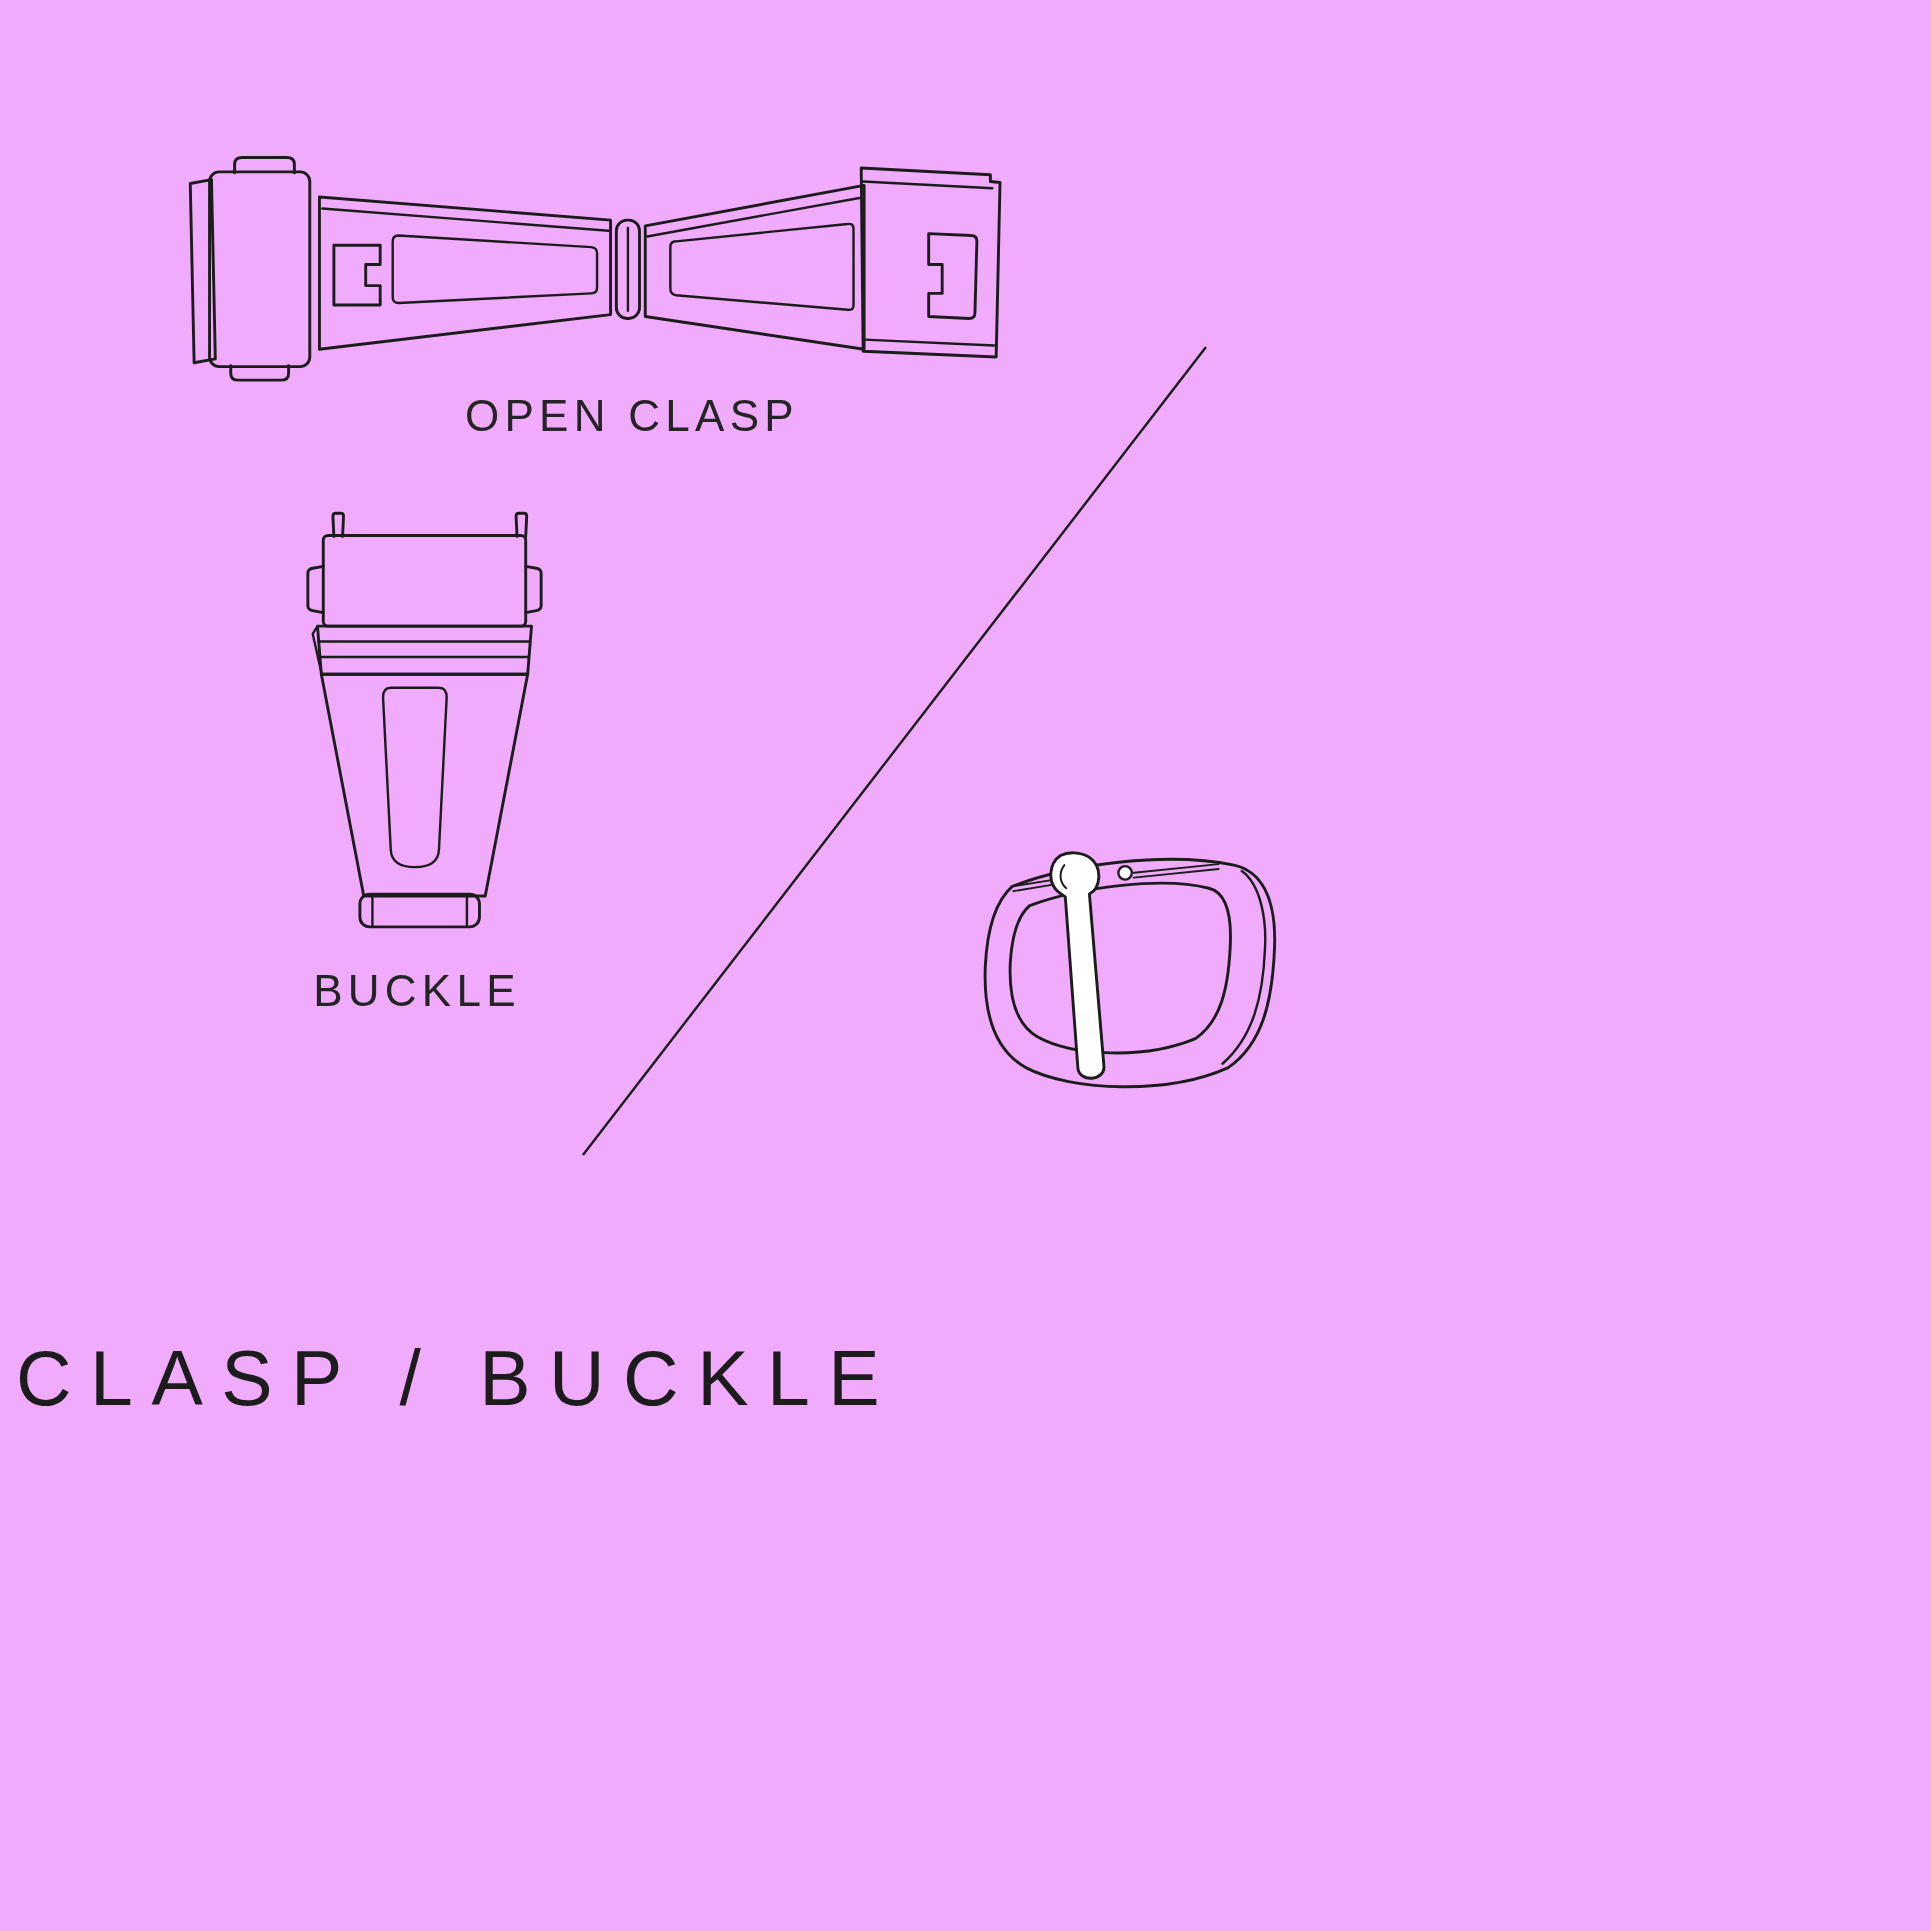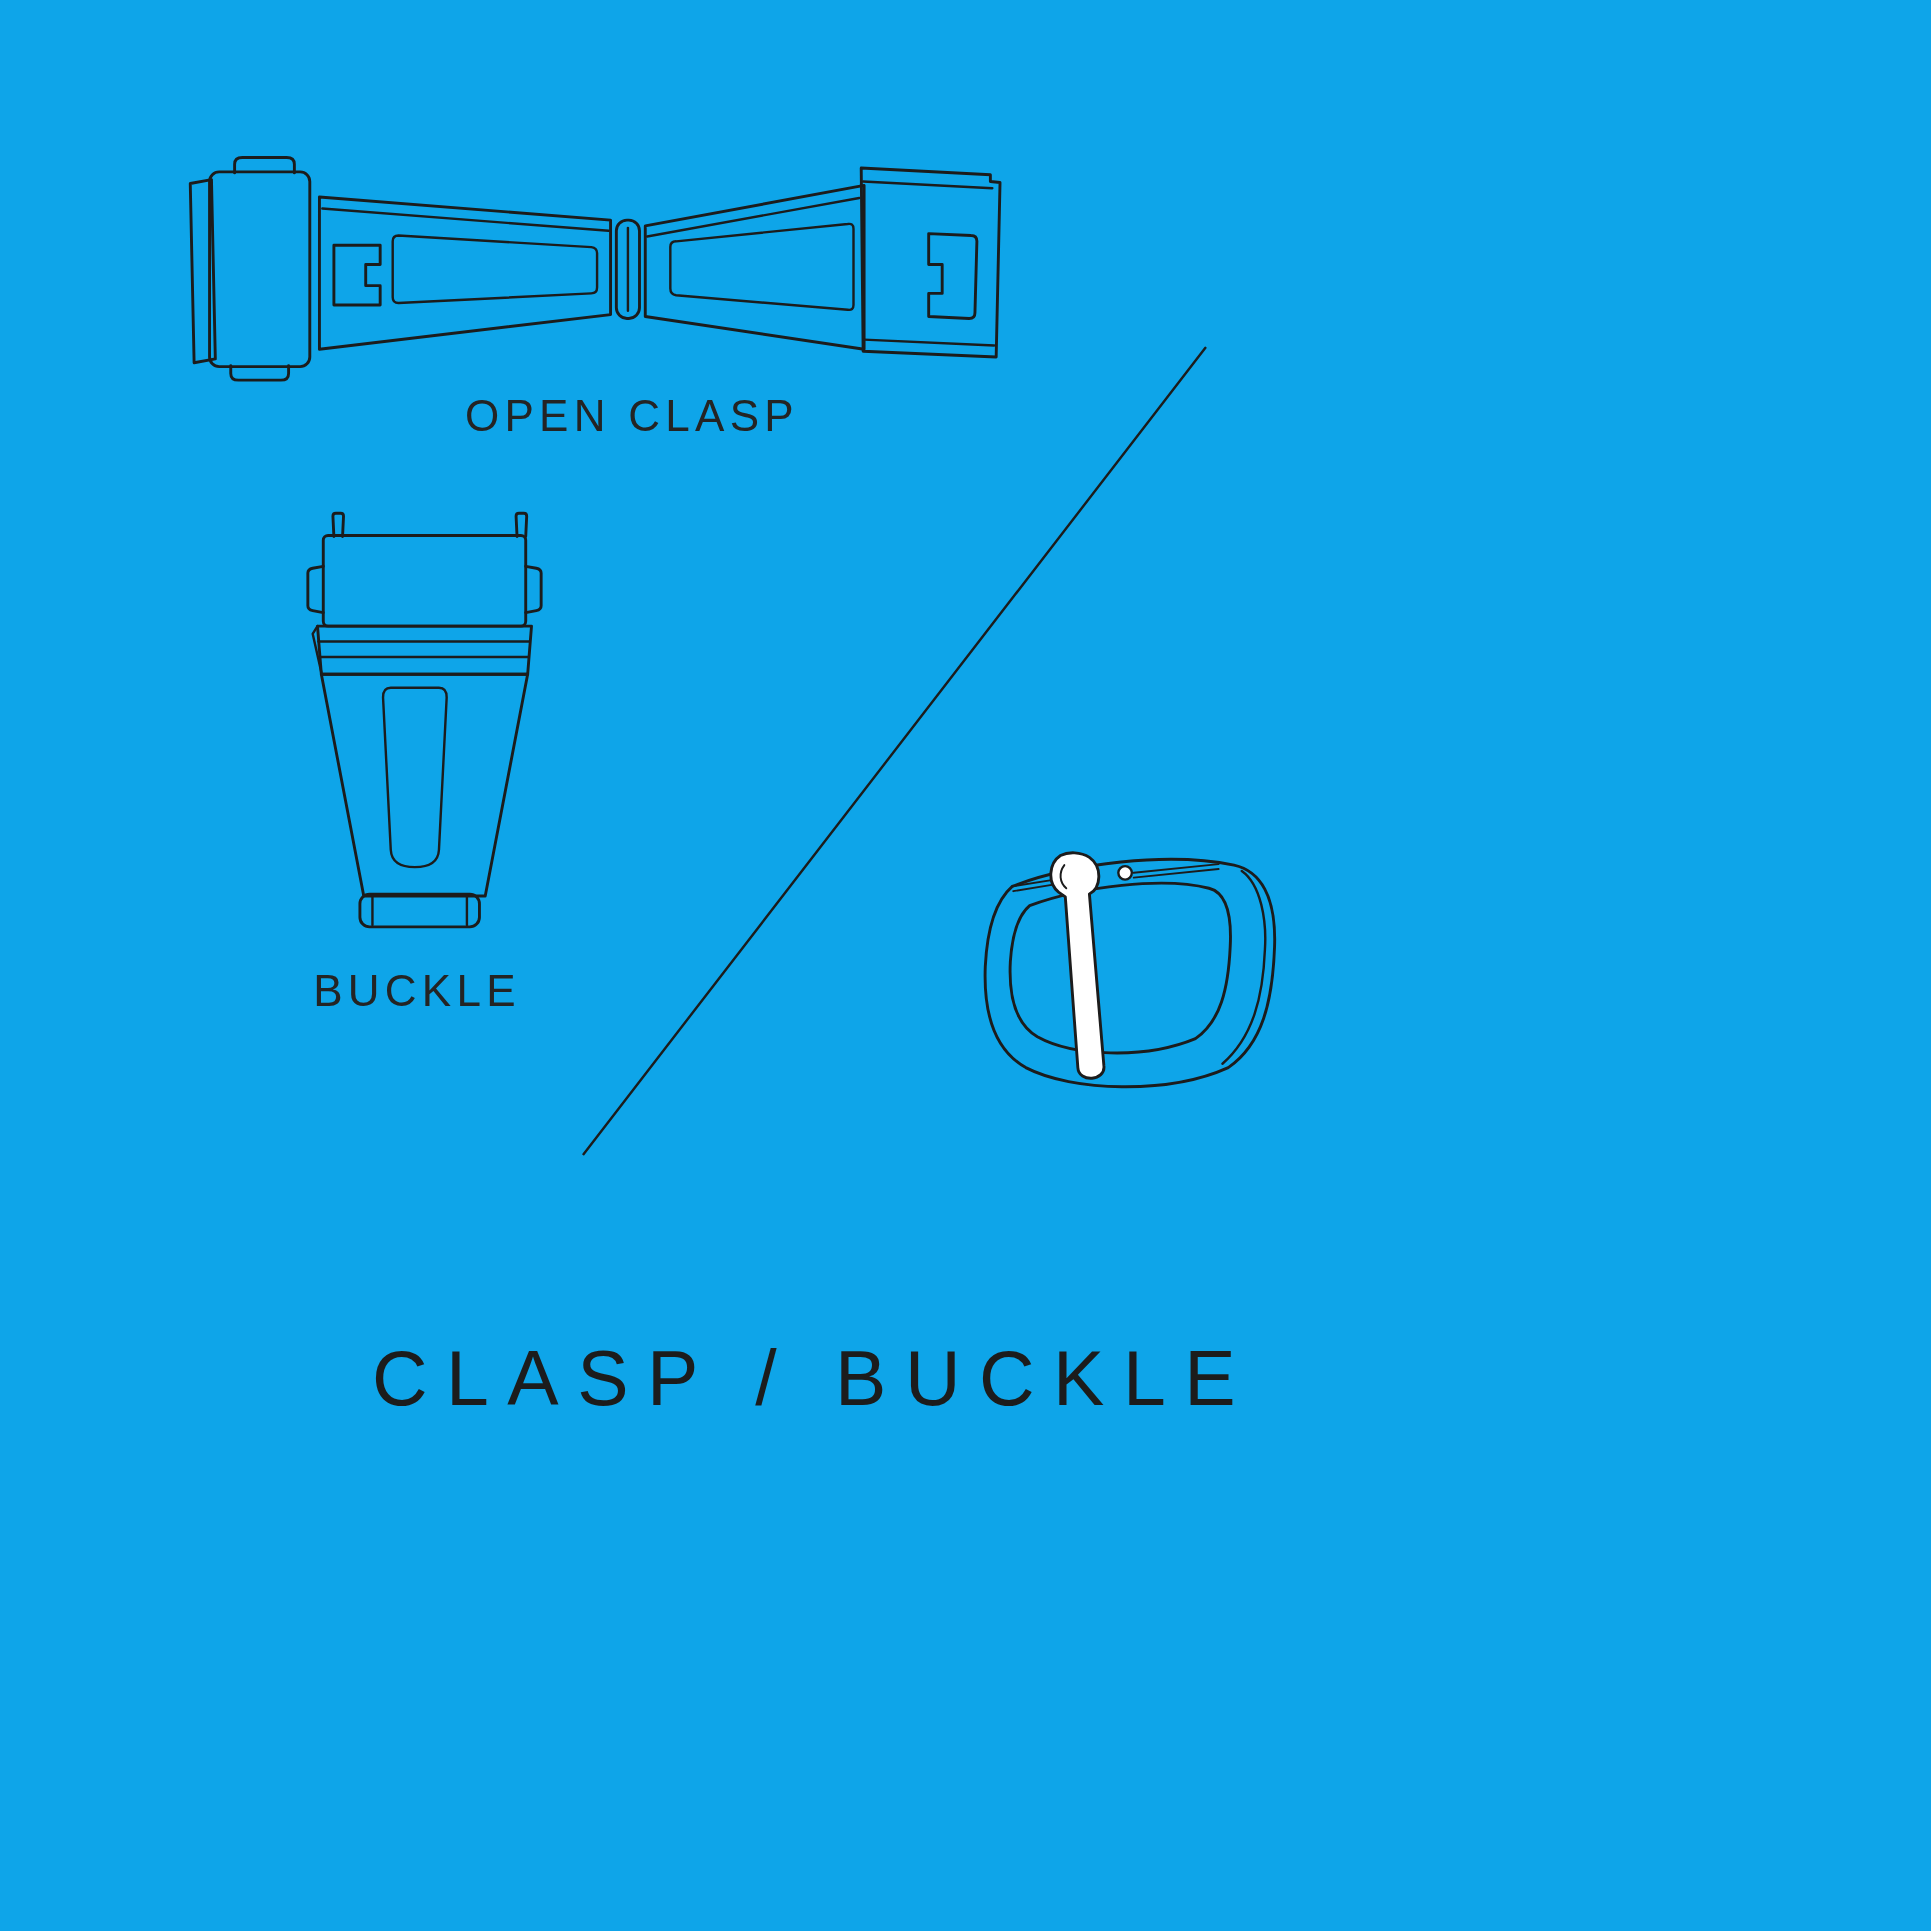--- a/index.html
+++ b/index.html
@@ -12,7 +12,7 @@
     position: relative;
     width: 1931px;
     height: 1931px;
-    background: #0ea5e9;
+    background: #f0abfc;
     overflow: hidden;
   }
   .fig {

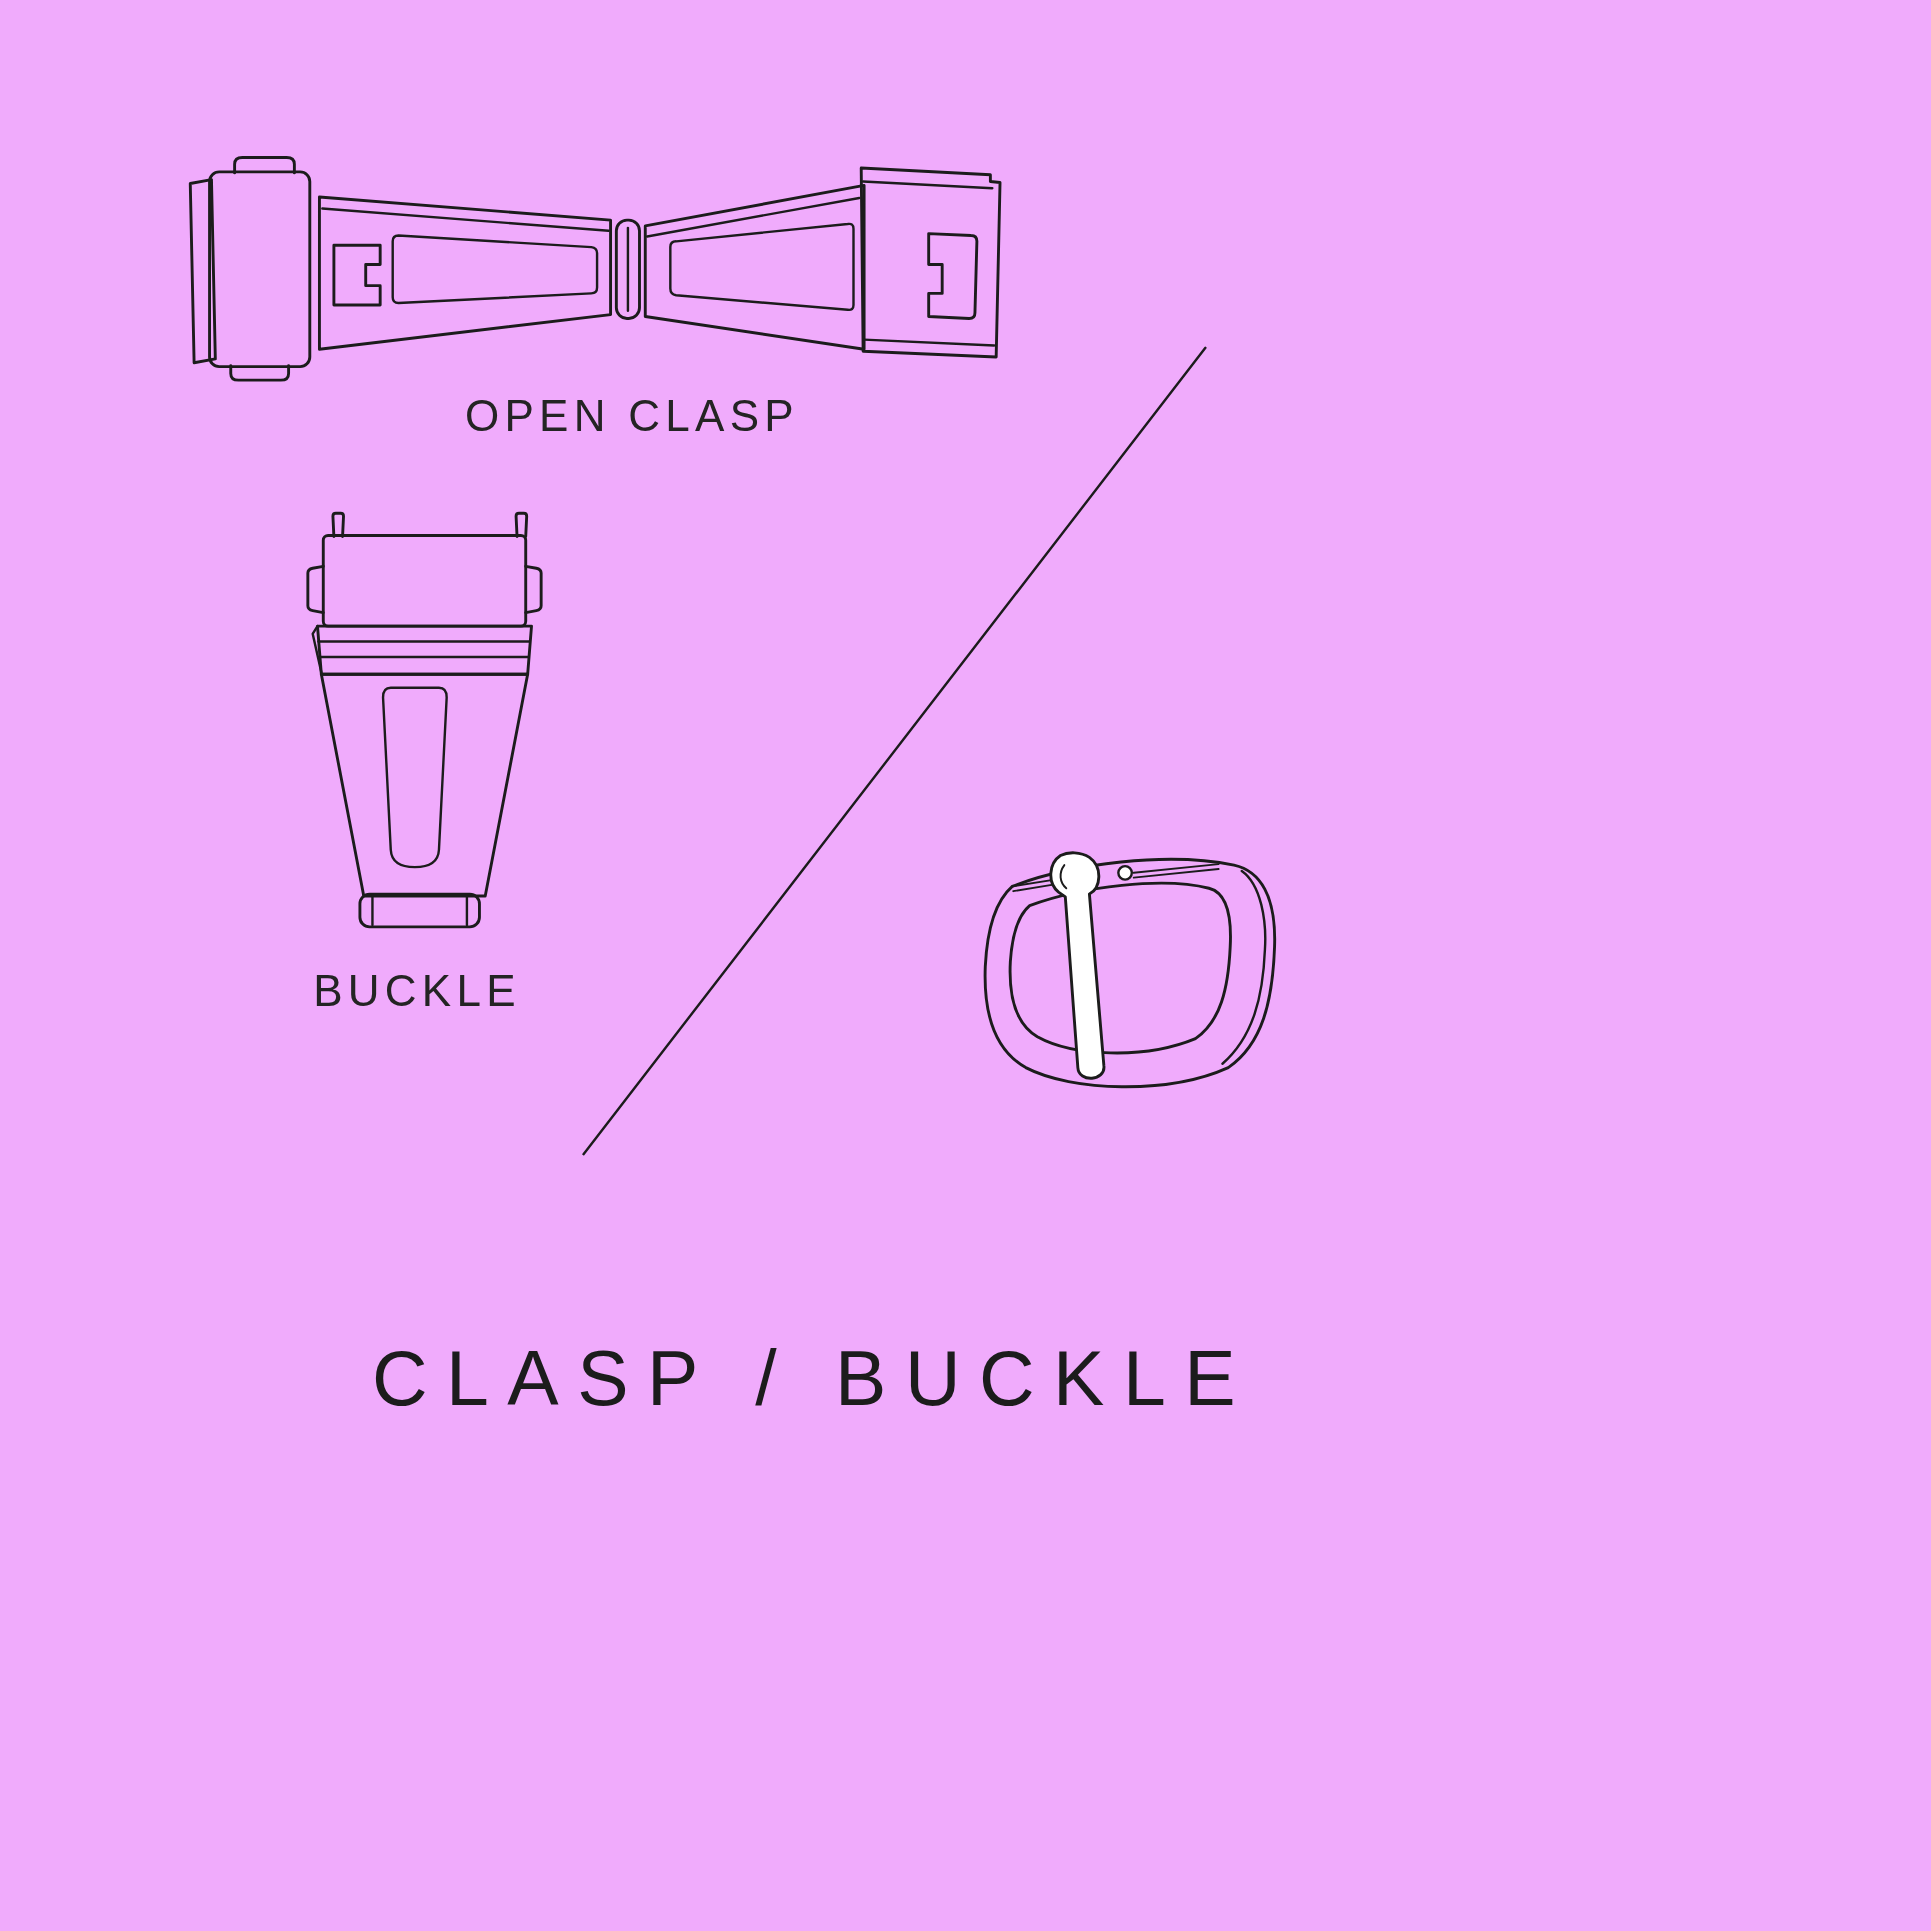--- a/index.html
+++ b/index.html
@@ -30,9 +30,8 @@
   .title {
     position: absolute;
     top: 1334px;
-    left: 0;
+    left: 16px;
     width: 1626px;
-    text-align: center;
     color: #1c1c1c;
     font-size: 77px;
     font-weight: 500;

